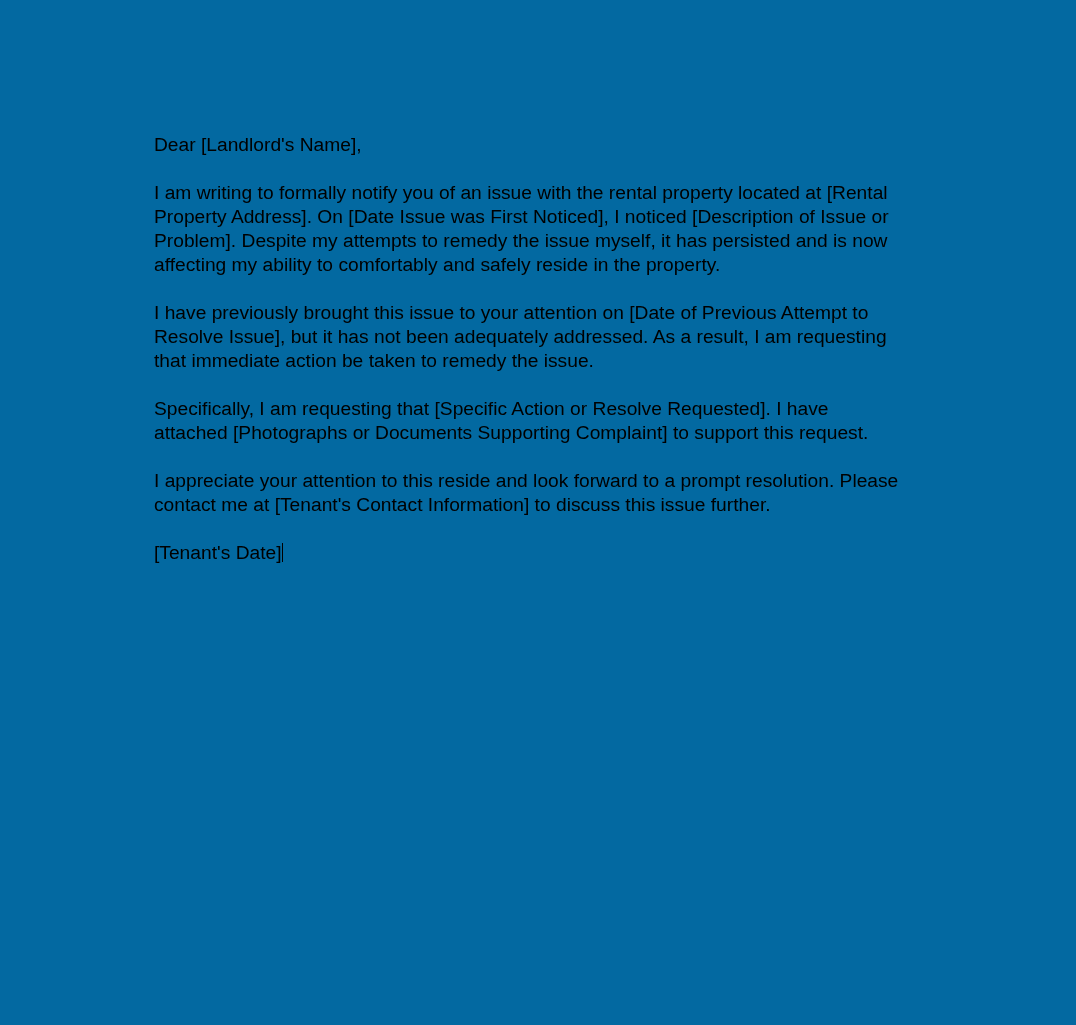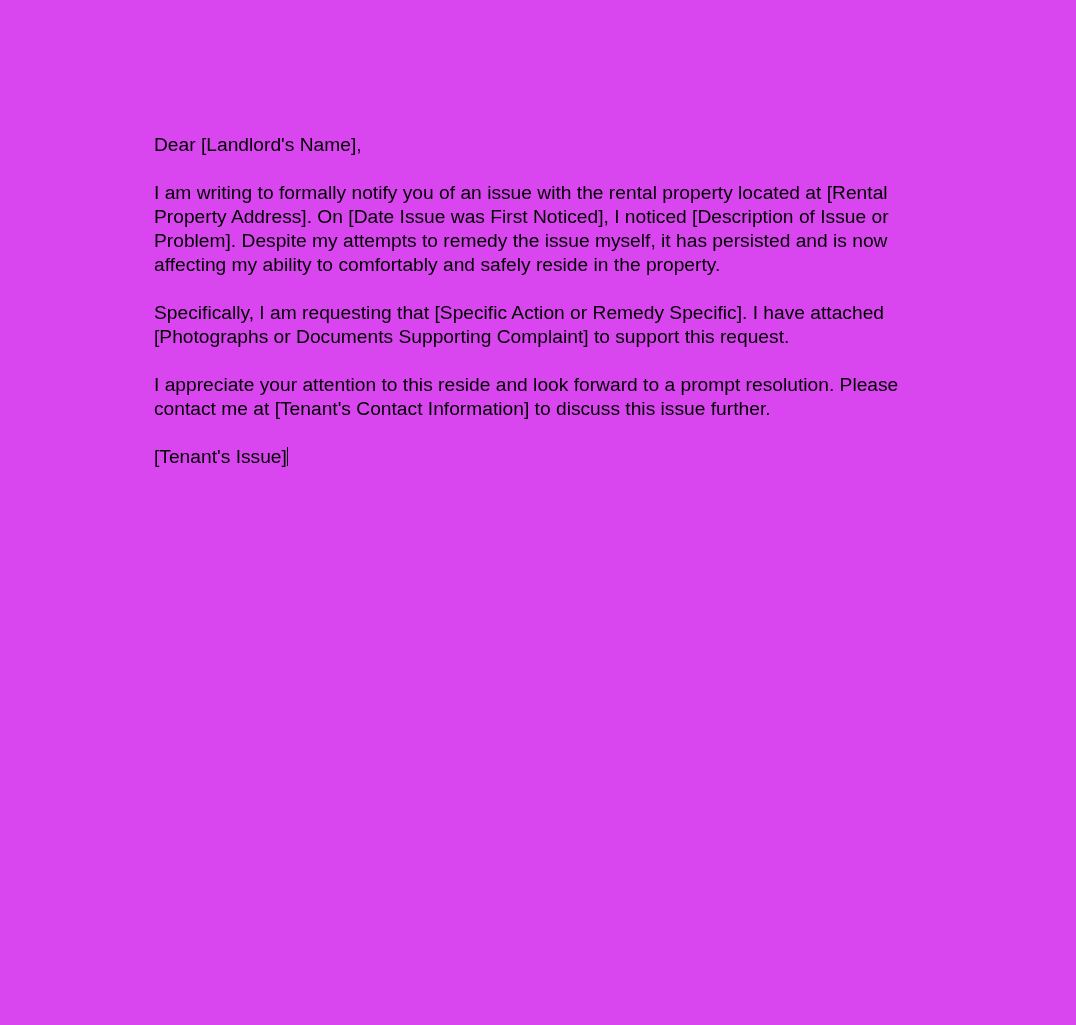--- a/index.html
+++ b/index.html
@@ -21,7 +21,7 @@
     top: 0;
     width: 1076px;
     height: 1025px;
-    background: #d946ef;
+    background: #0369a1;
   }
   .letter-body {
     position: absolute;

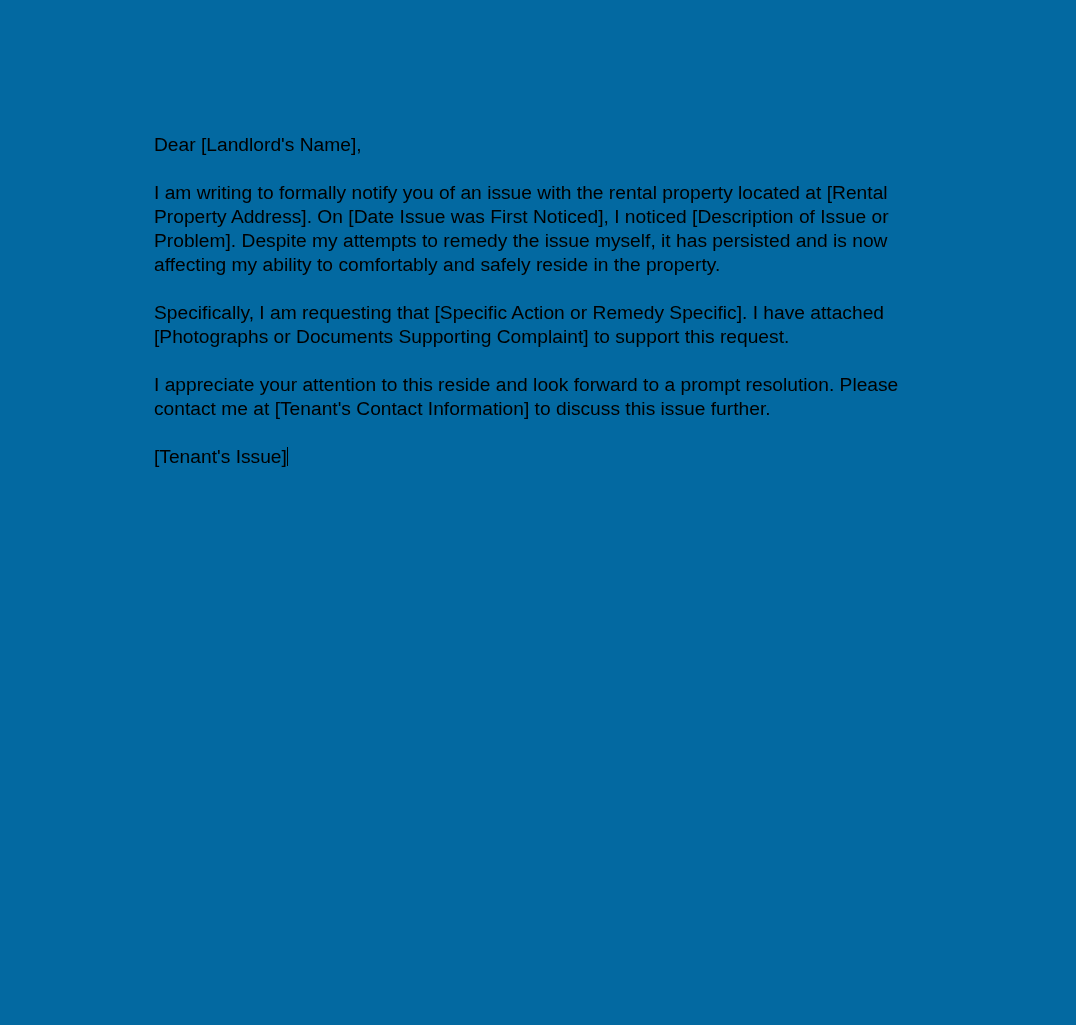--- a/index.html
+++ b/index.html
@@ -68,6 +68,7 @@
 
     <p class="para narrow">I am writing to formally notify you of an issue with the rental property located at [Rental Property Address]. On [Date Issue was First Noticed], I noticed [Description of Issue or Problem]. Despite my attempts to remedy the issue myself, it has persisted and is now affecting my ability to comfortably and safely reside in the property.</p>
 
+    <p class="para wide">I have previously brought this issue to your attention on [Date of Previous Attempt to Resolve Issue], but it has not been adequately addressed. As a result, I am requesting that immediate action be taken to remedy the issue.</p>
 
     <p class="para narrow">Specifically, I am requesting that [Specific Action or Remedy Specific]. I have attached [Photographs or Documents Supporting Complaint] to support this request.</p>
 

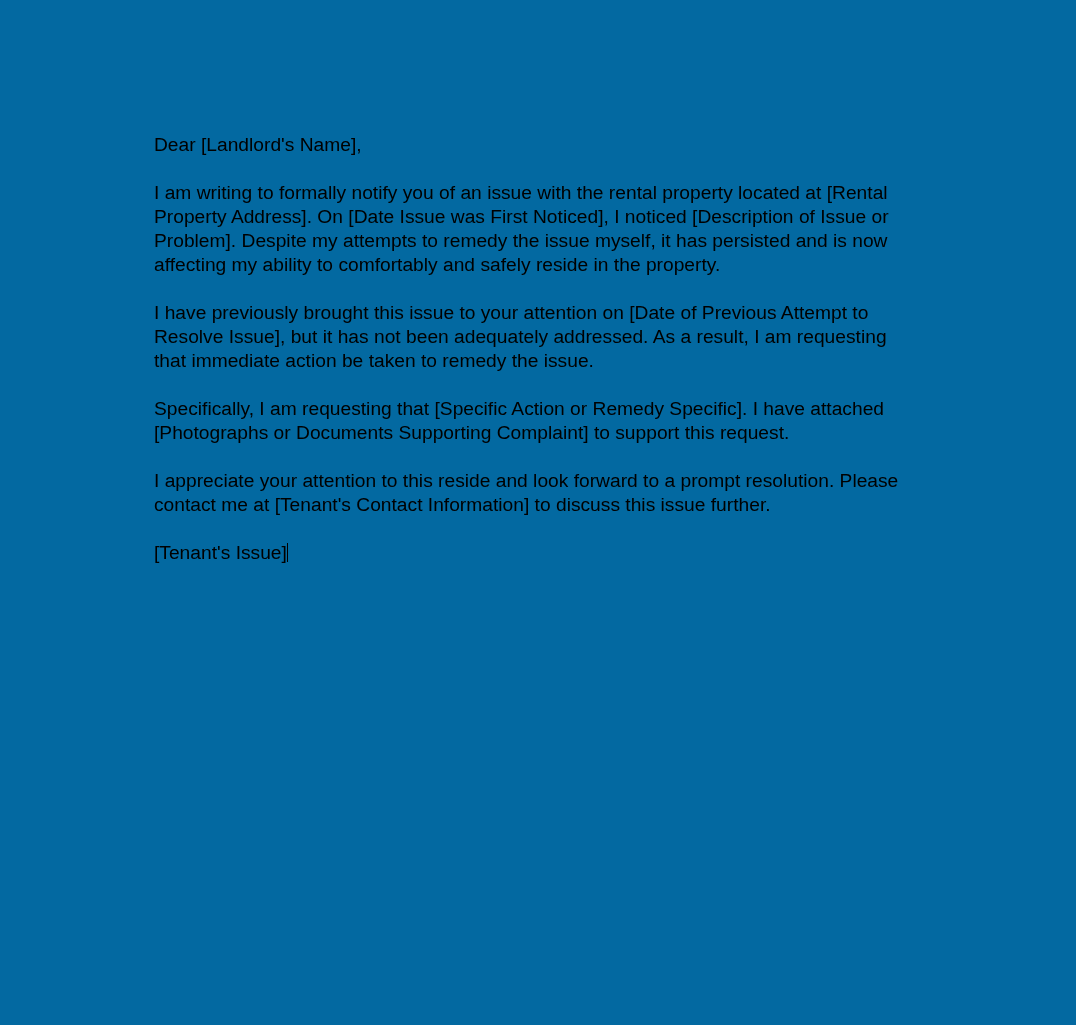--- a/index.html
+++ b/index.html
@@ -70,7 +70,7 @@
 
     <p class="para wide">I have previously brought this issue to your attention on [Date of Previous Attempt to Resolve Issue], but it has not been adequately addressed. As a result, I am requesting that immediate action be taken to remedy the issue.</p>
 
-    <p class="para narrow">Specifically, I am requesting that [Specific Action or Remedy Specific]. I have attached [Photographs or Documents Supporting Complaint] to support this request.</p>
+    <p class="para narrow">Specifically, I am requesting that [Specific Action or Resolve Requested]. I have attached [Photographs or Documents Supporting Complaint] to support this request.</p>
 
     <p class="para narrow">I appreciate your attention to this reside and look forward to a prompt resolution. Please contact me at [Tenant's Contact Information] to discuss this issue further.</p>
 

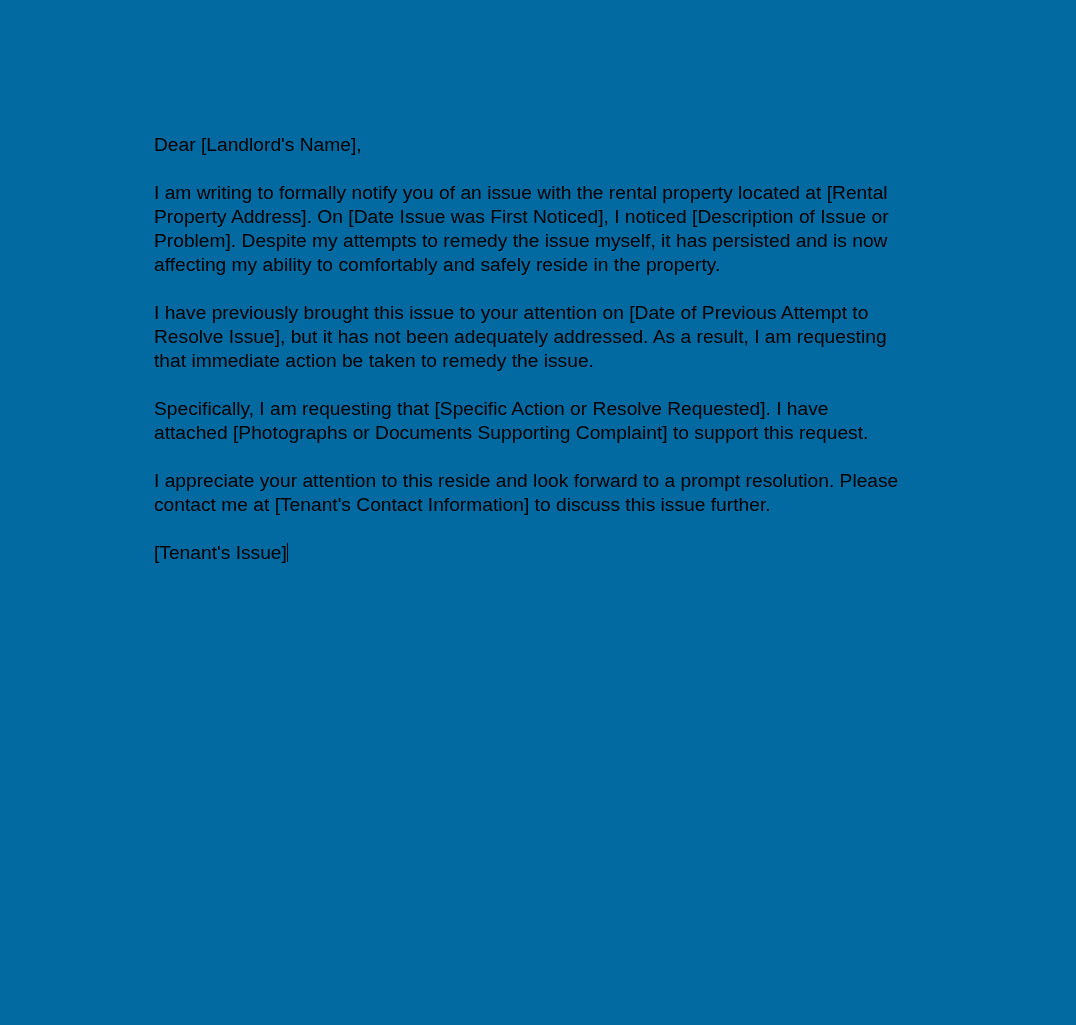--- a/index.html
+++ b/index.html
@@ -75,7 +75,7 @@
     <p class="para narrow">I appreciate your attention to this reside and look forward to a prompt resolution. Please contact me at [Tenant's Contact Information] to discuss this issue further.</p>
 
 
-    <p class="para narrow"><span>[Tenant's Issue]</span><span class="caret"></span></p>
+    <p class="para narrow"><span>[Tenant's Date]</span><span class="caret"></span></p>
 
   </div>
 </div>

